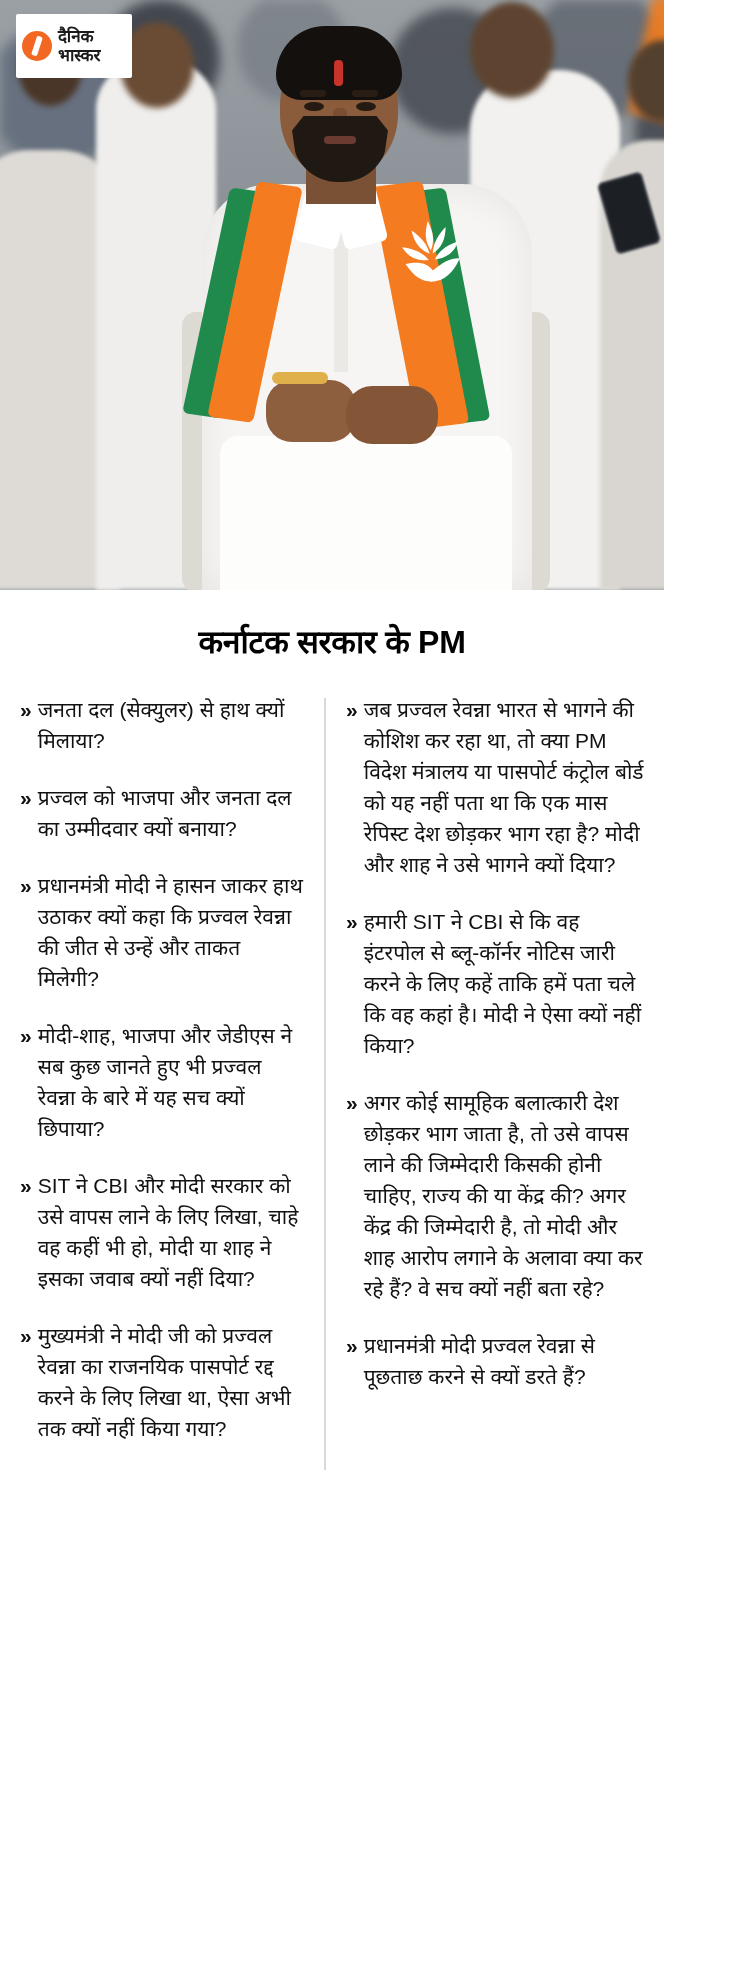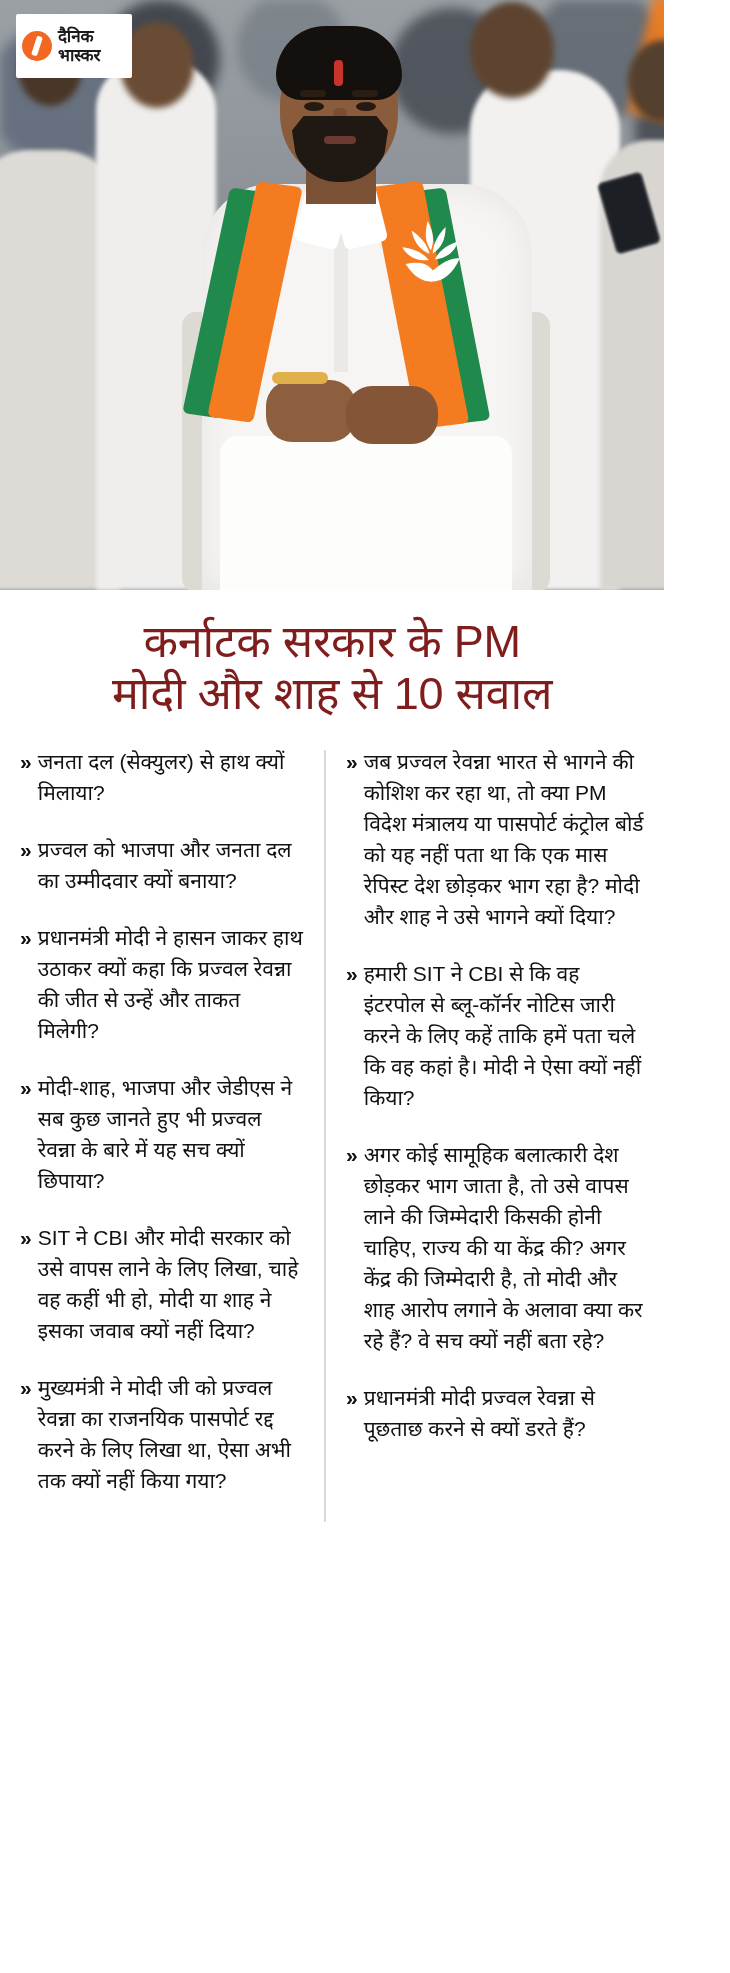--- a/index.html
+++ b/index.html
@@ -208,10 +208,10 @@
   .headline h1 {
     margin: 0;
     font-family: "Liberation Sans", "DejaVu Sans", sans-serif;
-    font-weight: 400;
-    font-size: 45px;
+    font-weight: 700;
+    font-size: 32px;
     line-height: 52px;
-    color: #7f1d1d;
+    color: #000000;
     letter-spacing: -0.3px;
   }
 

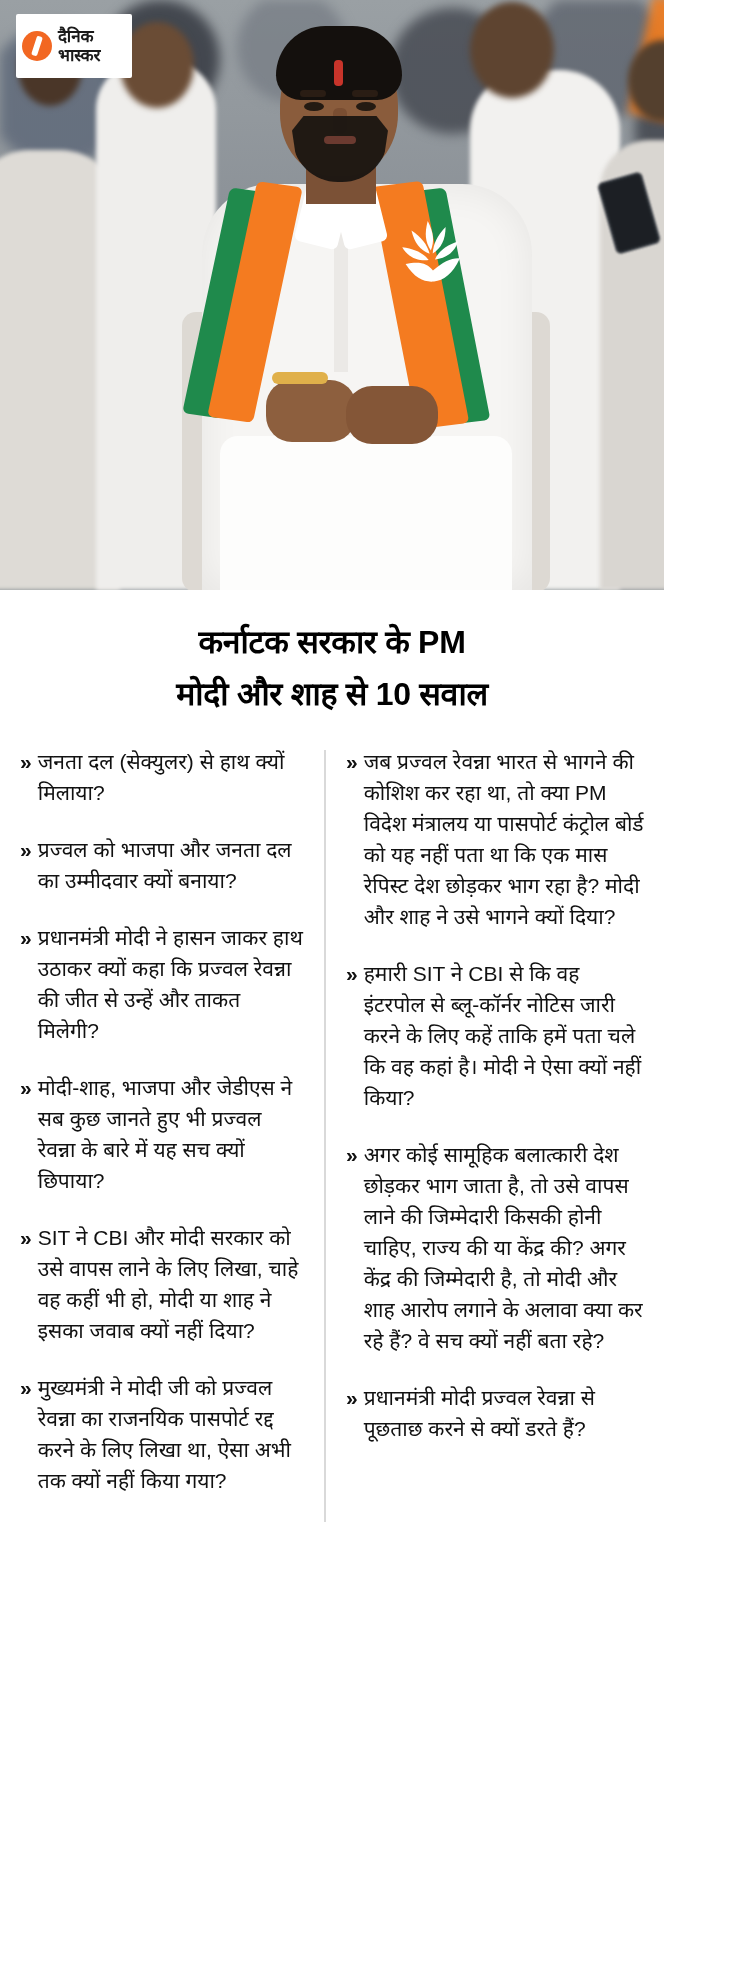--- a/index.html
+++ b/index.html
@@ -323,7 +323,6 @@
   <div class="headline">
     <h1>
       <span>कर्नाटक सरकार के PM</span><br>
-      <span>मोदी और शाह से 10 सवाल</span>
     </h1>
   </div>
 

